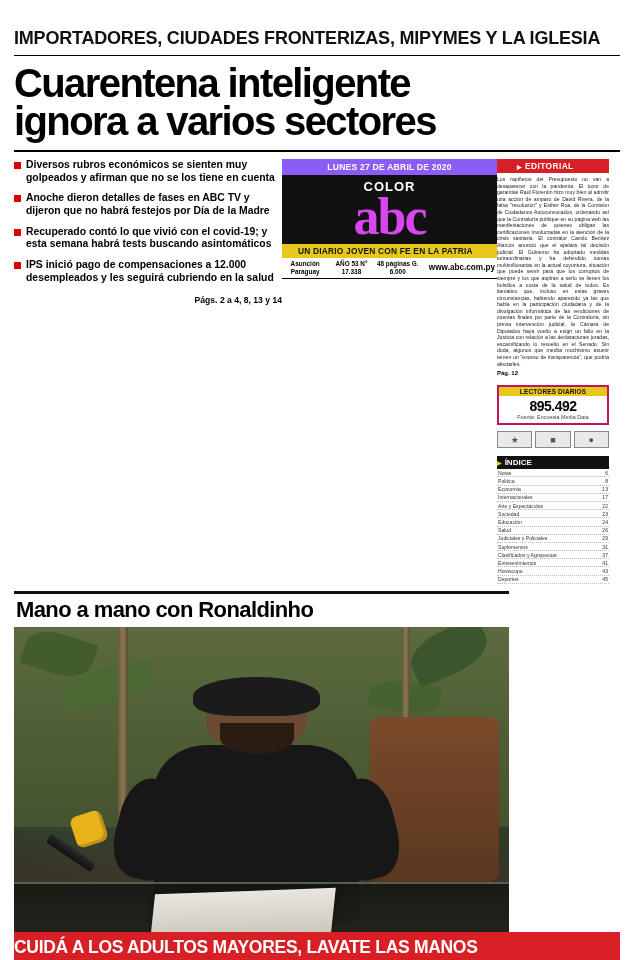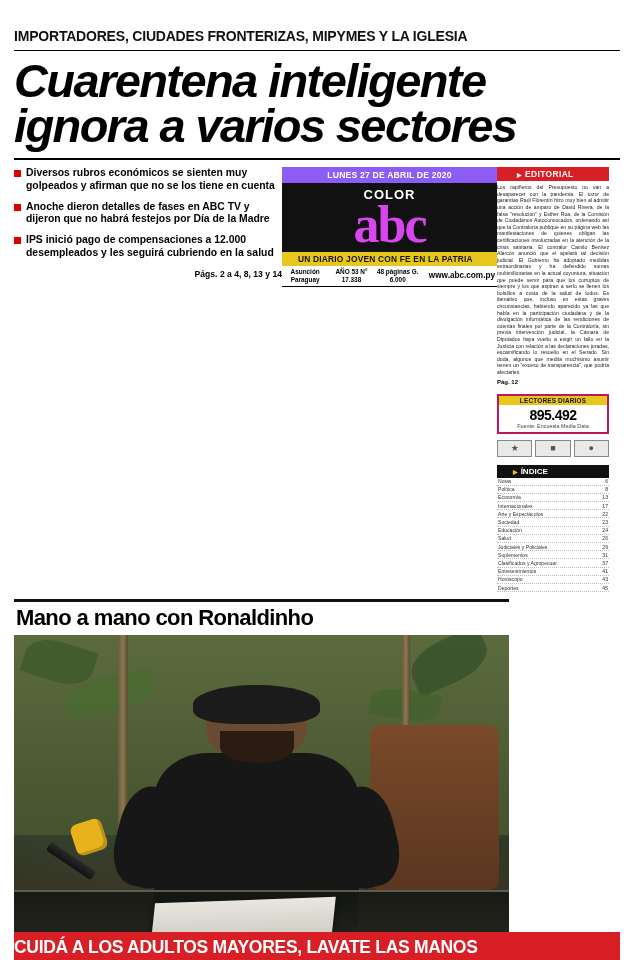--- a/index.html
+++ b/index.html
@@ -20,7 +20,7 @@
   
   .kicker {
     margin-top: 28px;
-    font-size: 14px;
+    font-size: 18px;
     font-weight: bold;
     letter-spacing: -0.2px;
     color: #111;

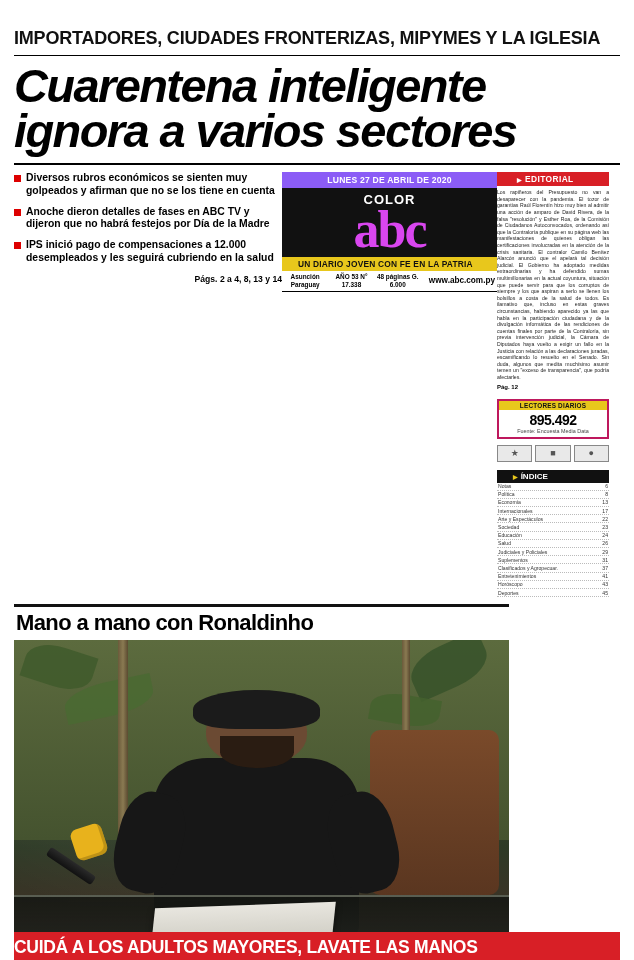--- a/index.html
+++ b/index.html
@@ -31,11 +31,10 @@
   .headline {
     font-family: "Liberation Sans", sans-serif;
     font-weight: bold;
-    font-size: 47px;
+    font-size: 40px;
     line-height: 0.95;
     letter-spacing: -1.6px;
     margin-top: 8px;
-    font-style: italic;
   }
   .headline .l2 { display:block; }
 

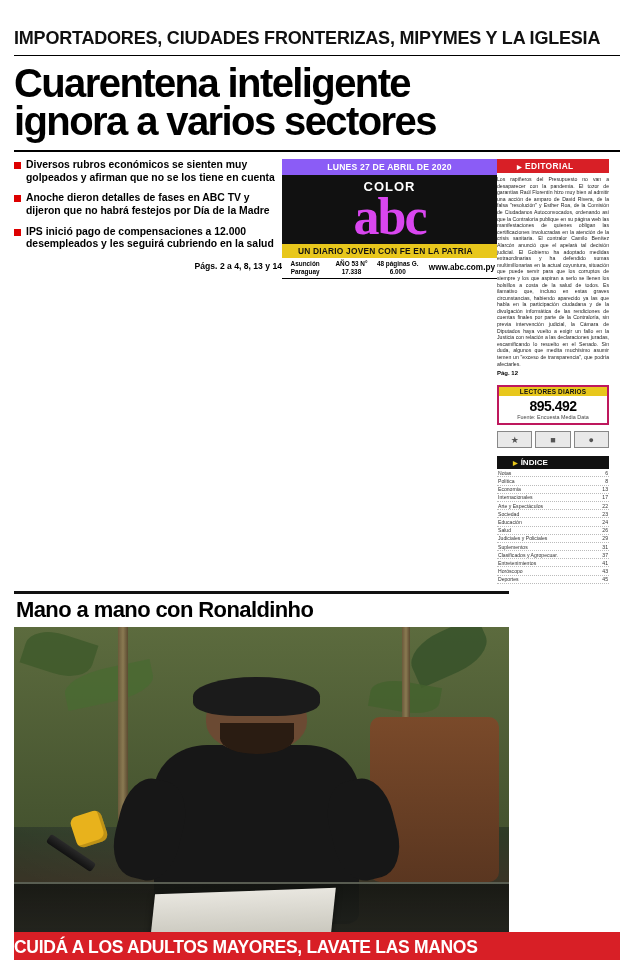--- a/index.html
+++ b/index.html
@@ -270,6 +270,10 @@
       <div class="bullet">
         <span class="sq"></span>
         <span class="tx">Anoche dieron detalles de fases en ABC TV y dijeron que no habrá festejos por Día de la Madre</span>
+      </div>
+      <div class="bullet">
+        <span class="sq"></span>
+        <span class="tx">Recuperado contó lo que vivió con el covid-19; y esta semana habrá tests buscando asintomáticos</span>
       </div>
       <div class="bullet">
         <span class="sq"></span>

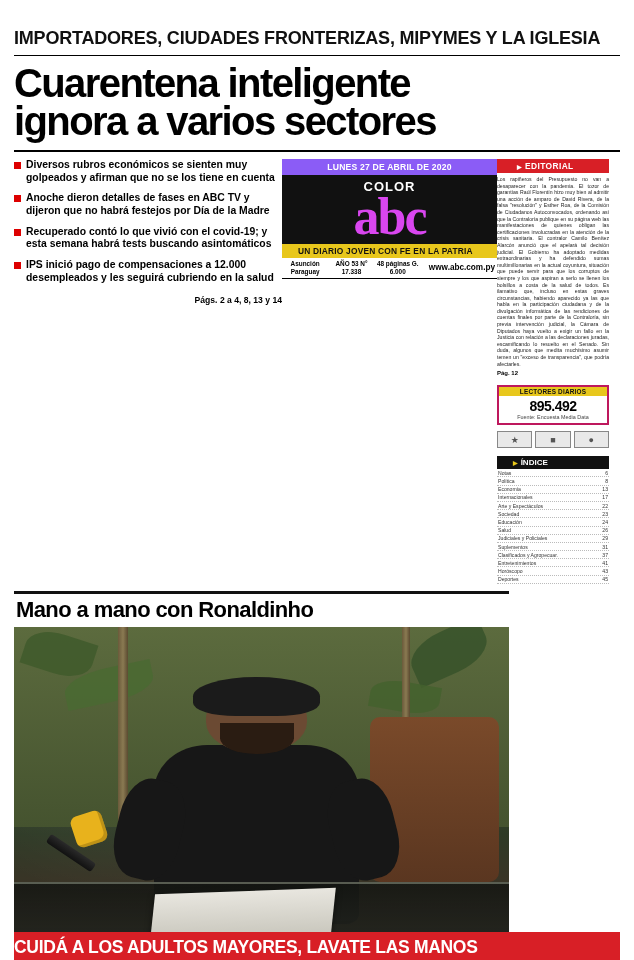--- a/index.html
+++ b/index.html
@@ -147,7 +147,7 @@
   
   .indice-head {
     background: #111; color: #fff; font-size: 8px; font-weight: bold;
-    padding: 2px 16px; margin-top: 8px;
+    padding: 2px 0; margin-top: 8px;
   }
   .indice-head::before { content: "\25B6"; font-size: 6px; margin-right: 3px; color:#e8c71c; }
   .idx-row {

